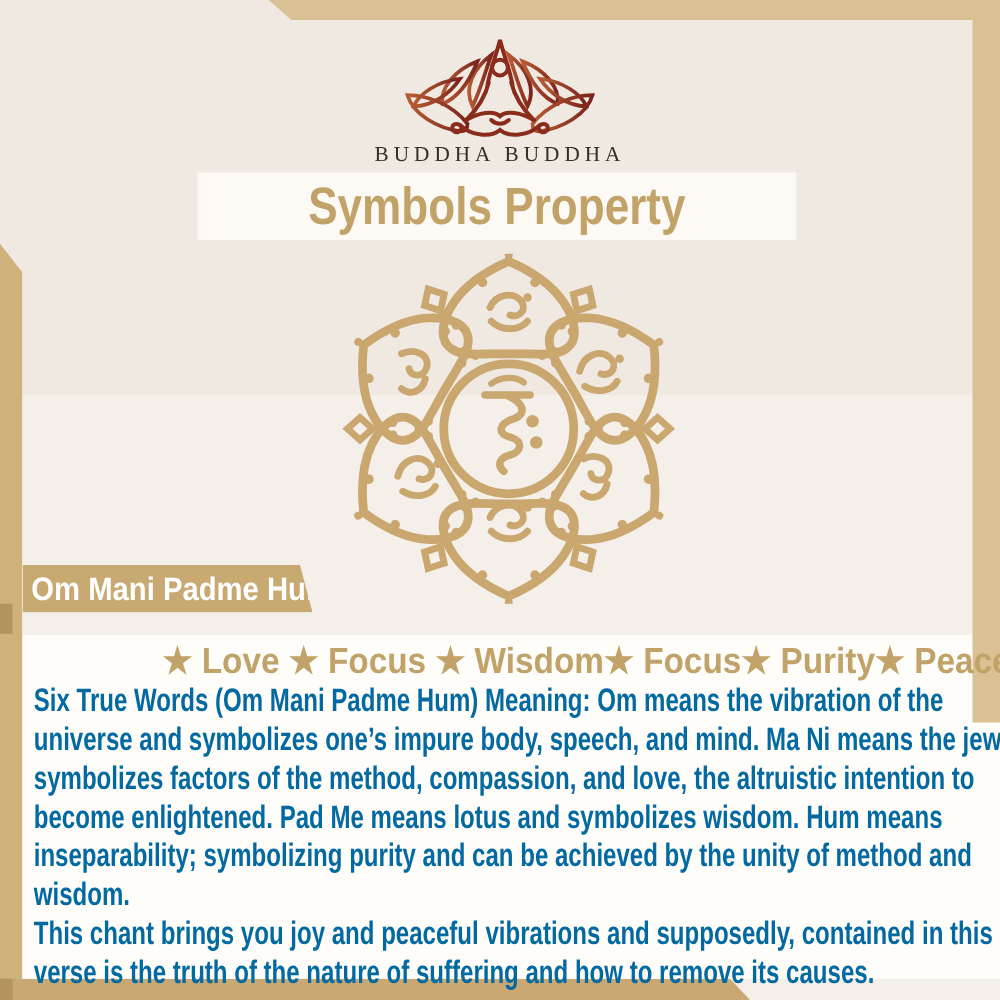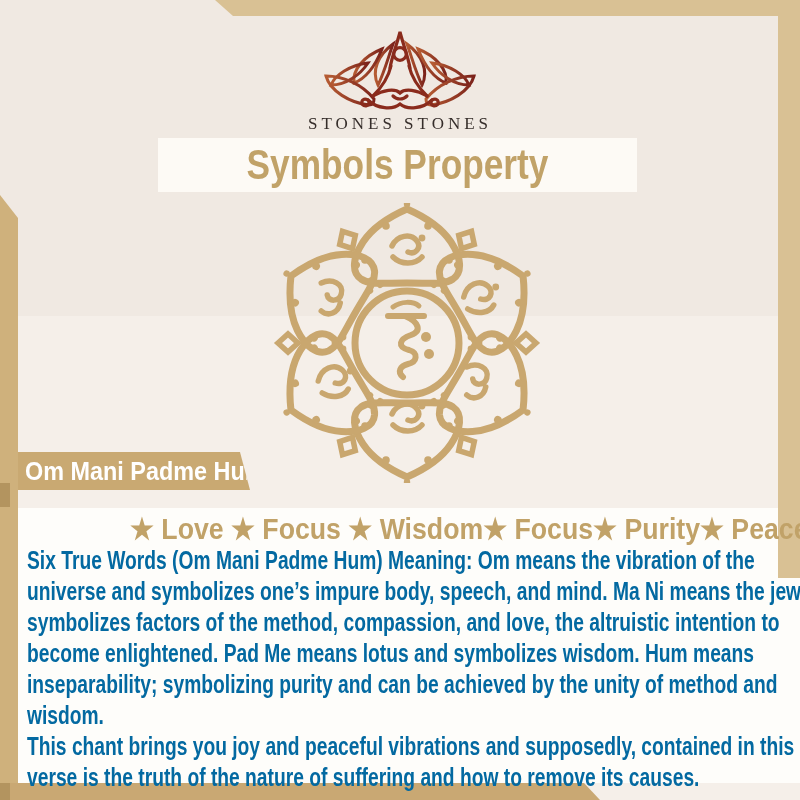--- a/index.html
+++ b/index.html
@@ -107,7 +107,7 @@
     </g>
   </svg>
 
-  <div class="brand-name">STONES STONES</div>
+  <div class="brand-name">BUDDHA BUDDHA</div>
 
   <div class="symbols-title">Symbols Property</div>
 

